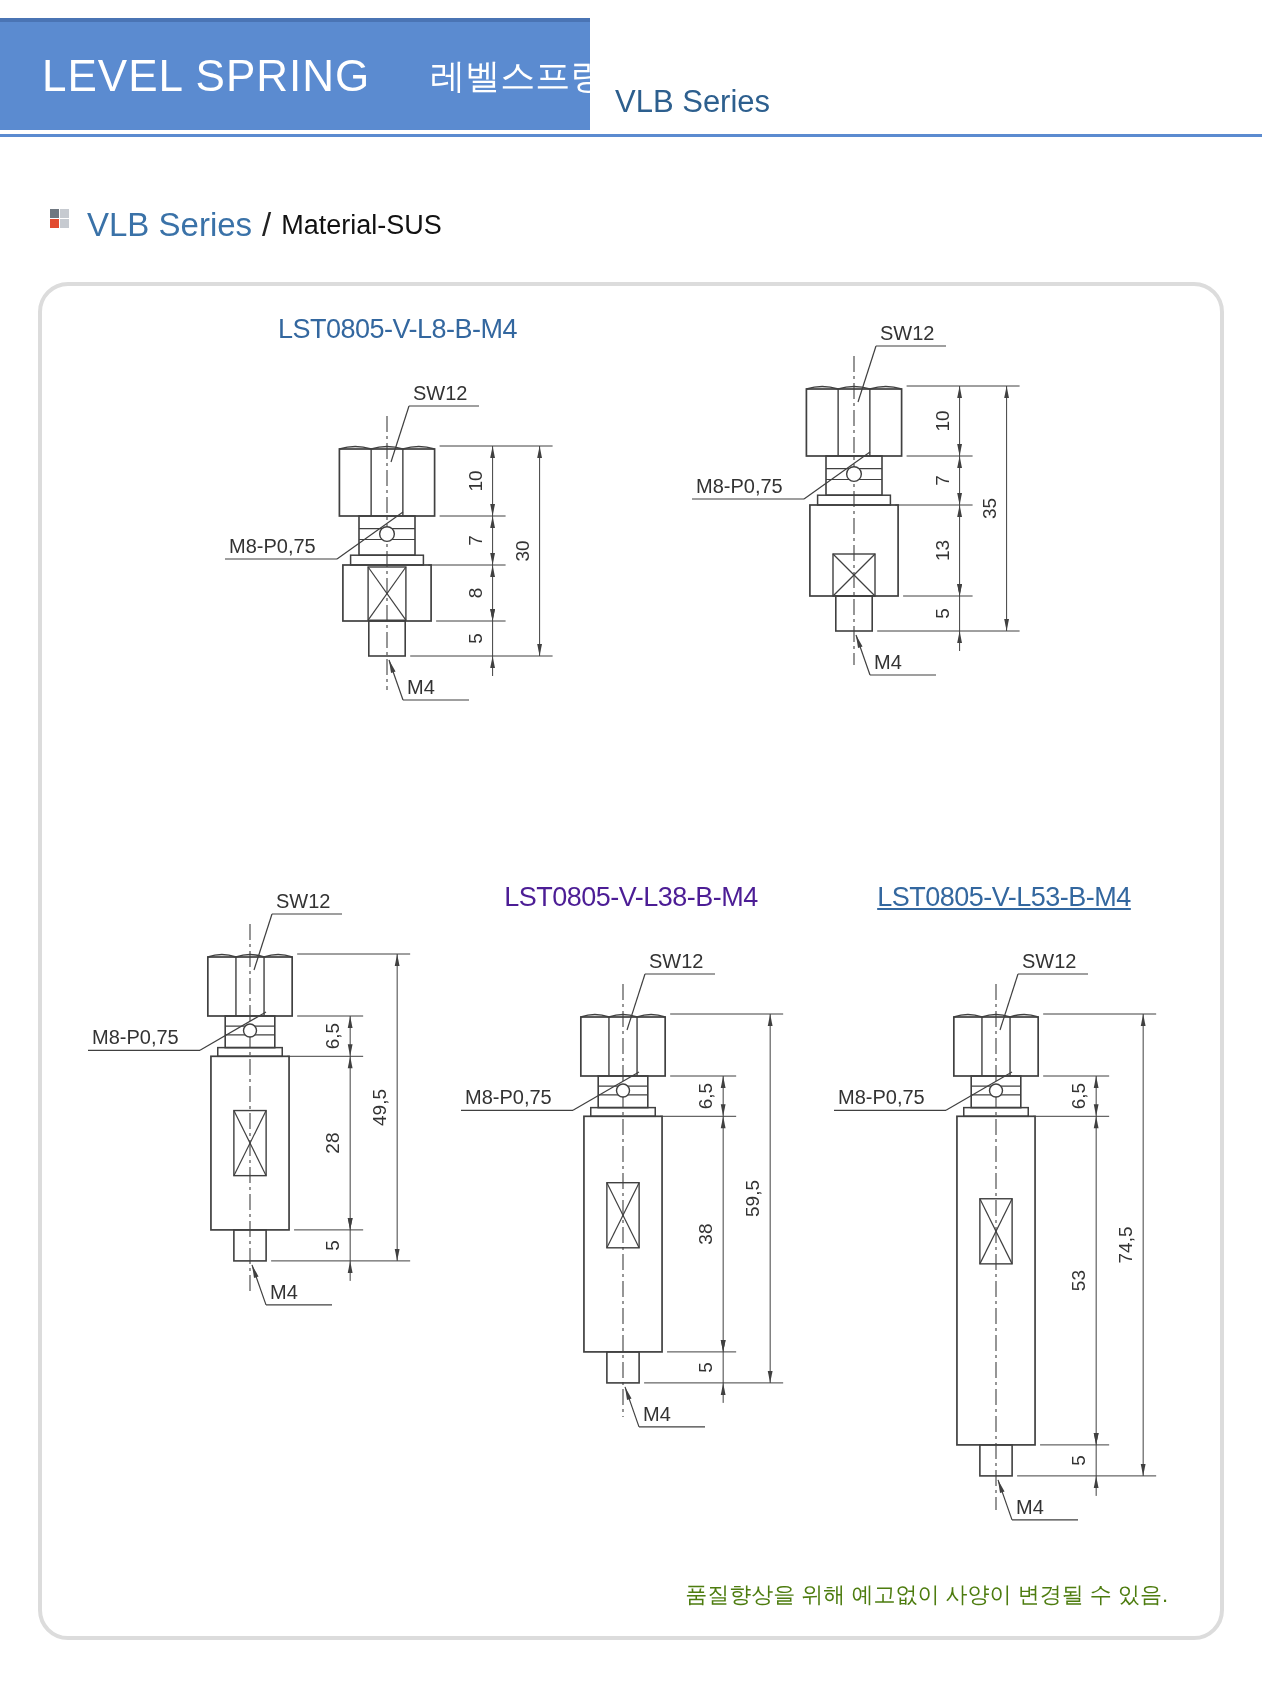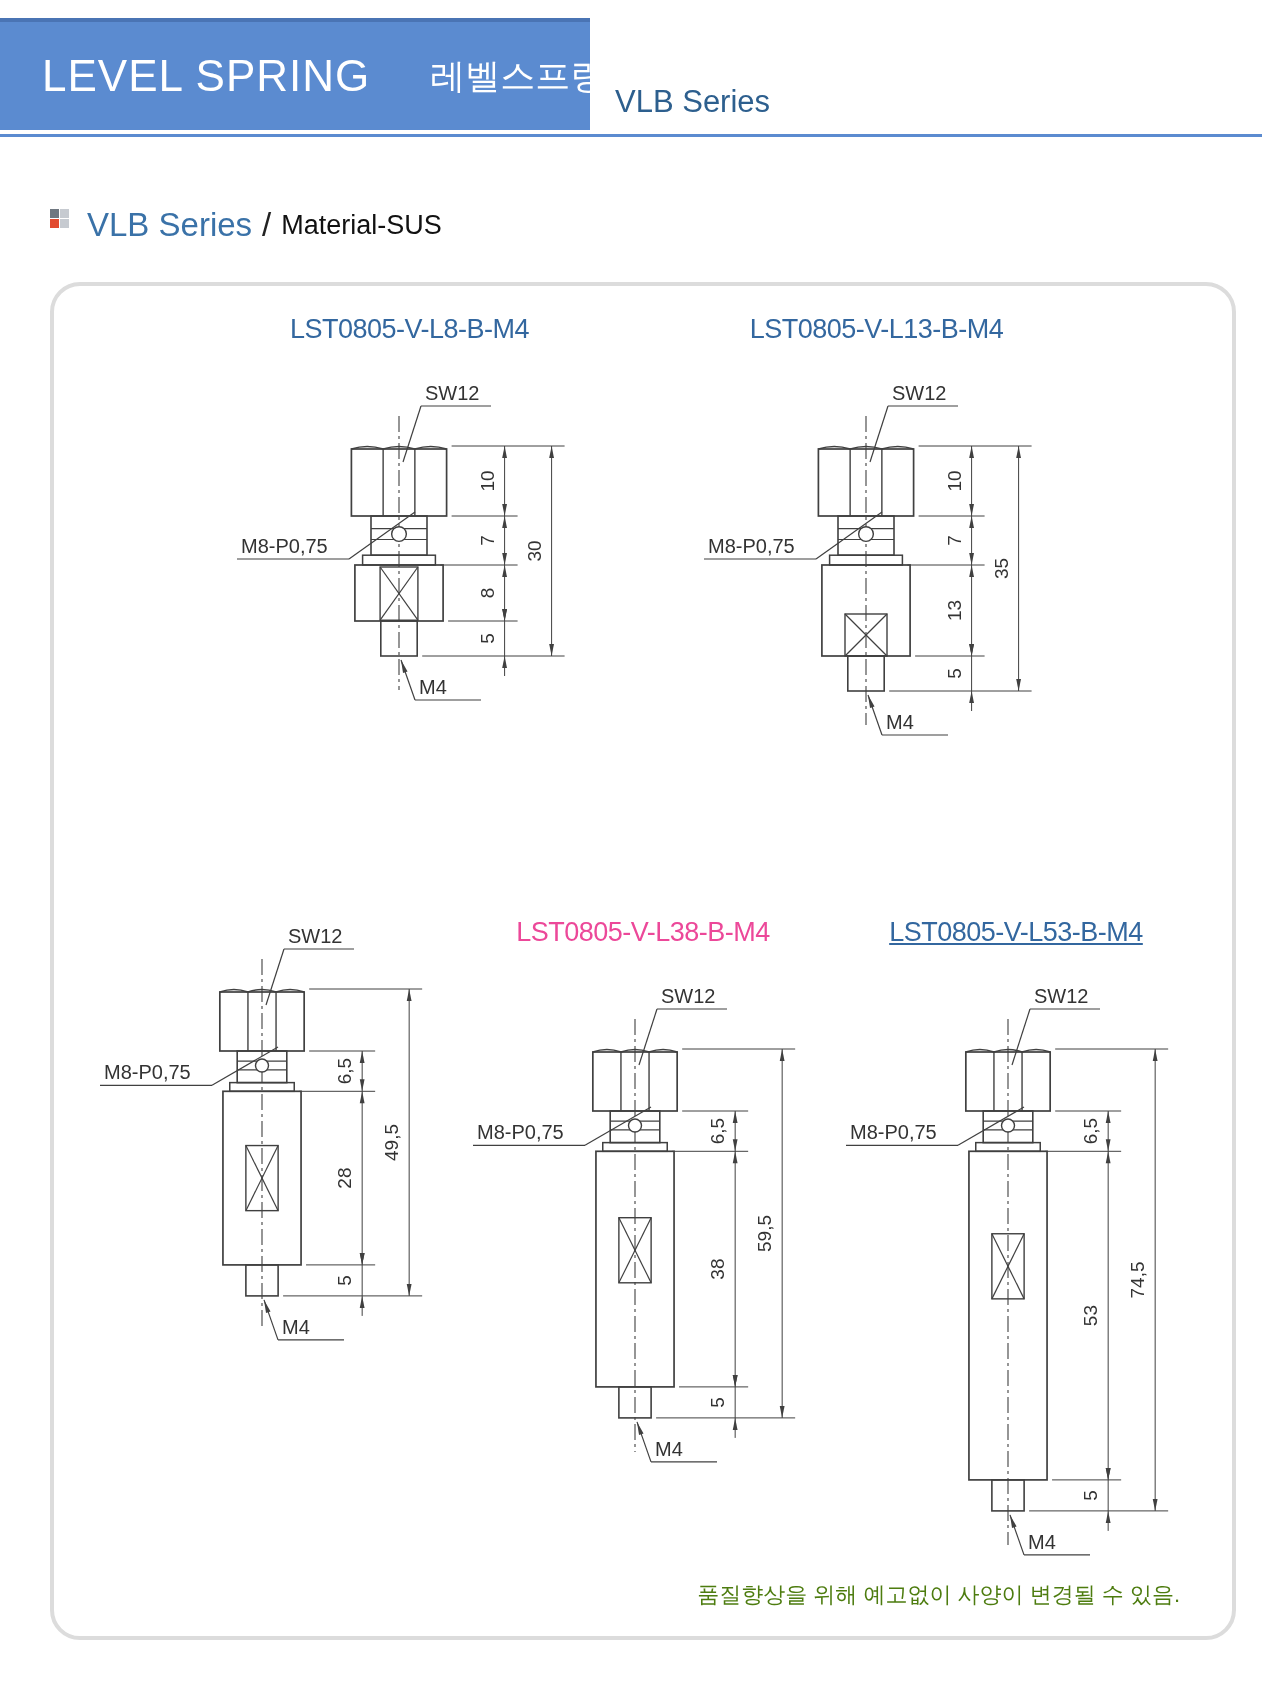--- a/index.html
+++ b/index.html
@@ -26,7 +26,7 @@
 
   
   .panel{position:absolute;left:38px;top:282px;width:1186px;height:1358px;
-      border:4px solid #dcdcdc;border-radius:30px;box-sizing:border-box;margin-left:12px;}
+      border:4px solid #dcdcdc;border-radius:30px;box-sizing:border-box;}
   .row{display:flex;justify-content:center;align-items:flex-start;}
   .row1{margin-top:26px;gap:95px;}
   .row2{margin-top:120px;gap:6px;}

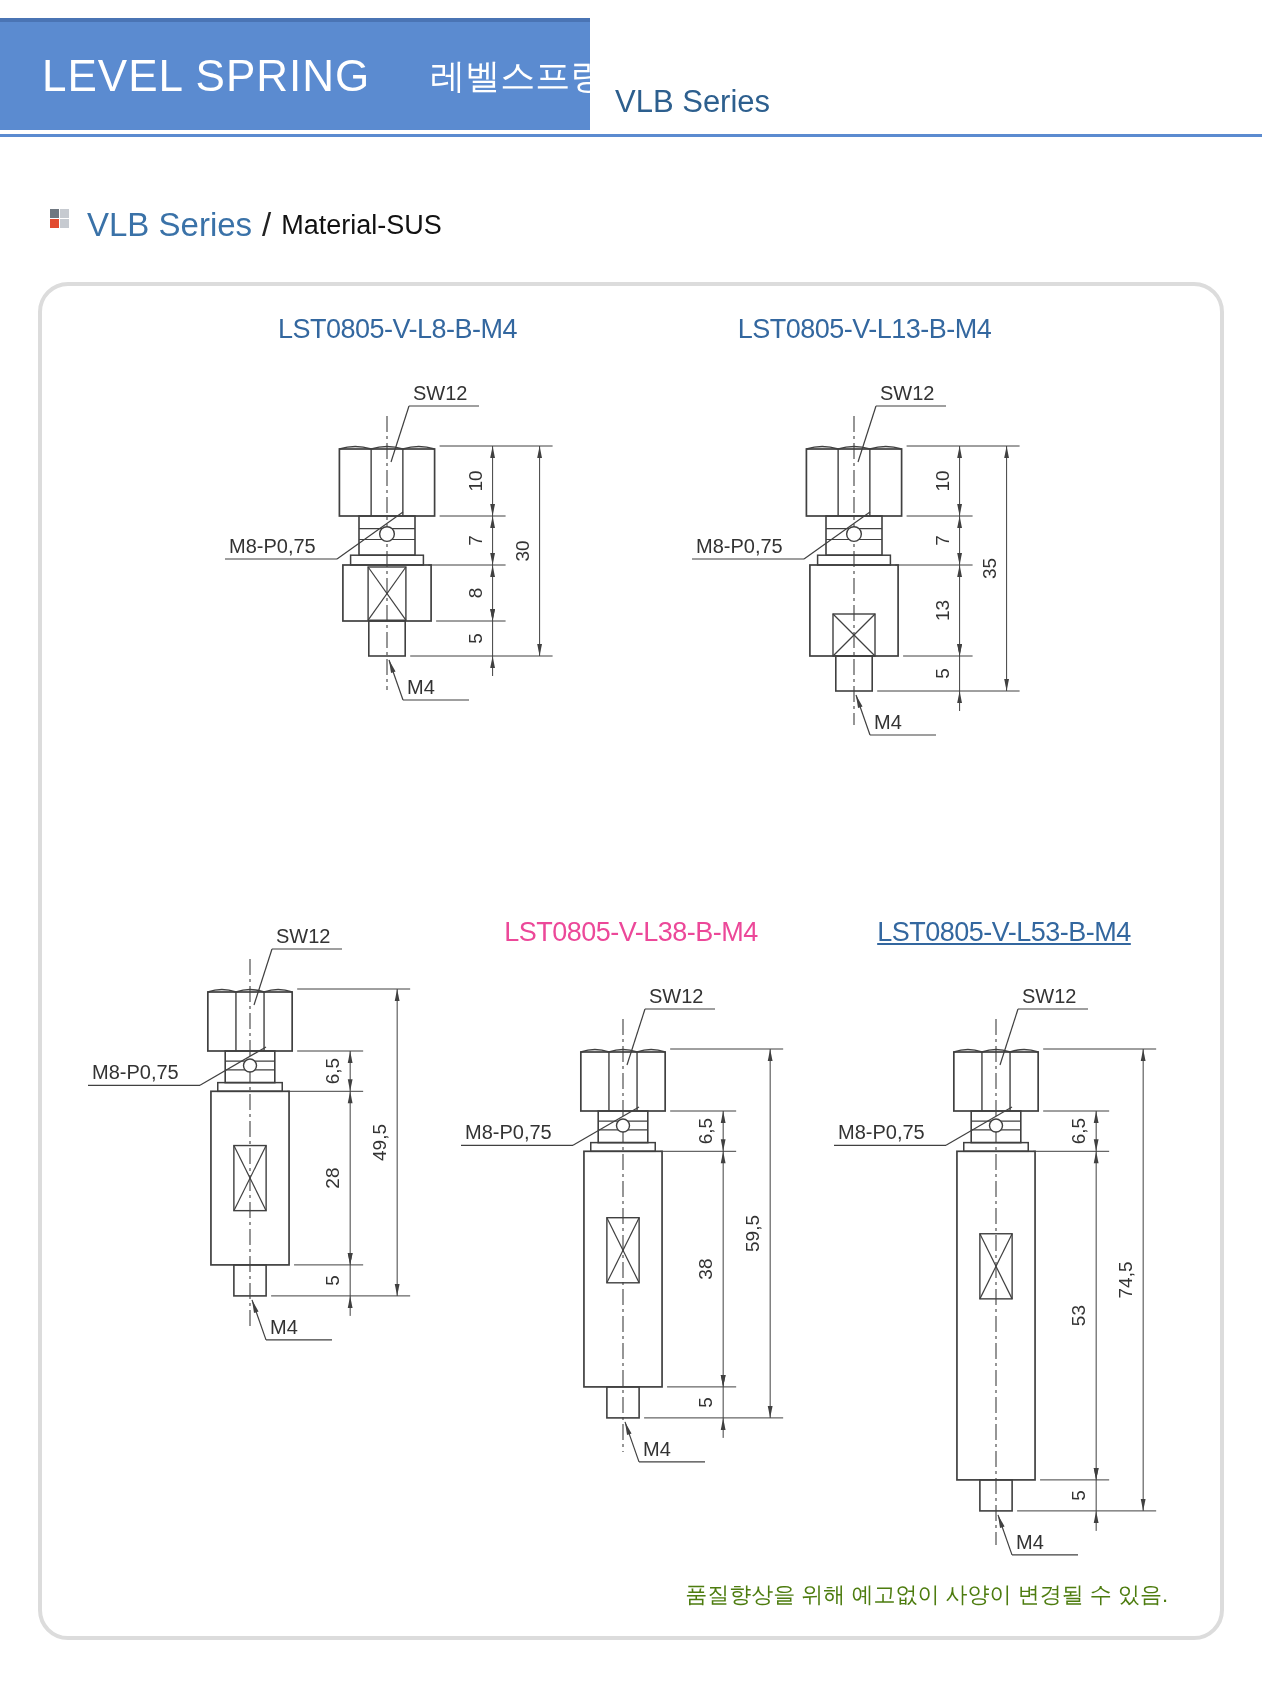--- a/index.html
+++ b/index.html
@@ -116,7 +116,6 @@
           </svg></div>
     </div>
     <div class="fig">
-      <div class="fig-title" style="color: rgb(51, 103, 159);">LST0805-V-L13-B-M4</div>
       <div class="svg-mount"><svg width="372" height="419" viewBox="0 0 372 419">
             <line x1="175" y1="44" x2="175" y2="353" stroke="#404040" stroke-width="1.1" stroke-dasharray="16 4 3 4"></line>
             <rect x="127.4" y="77" width="95.2" height="67" fill="none" stroke="#404040" stroke-width="1.7"></rect>

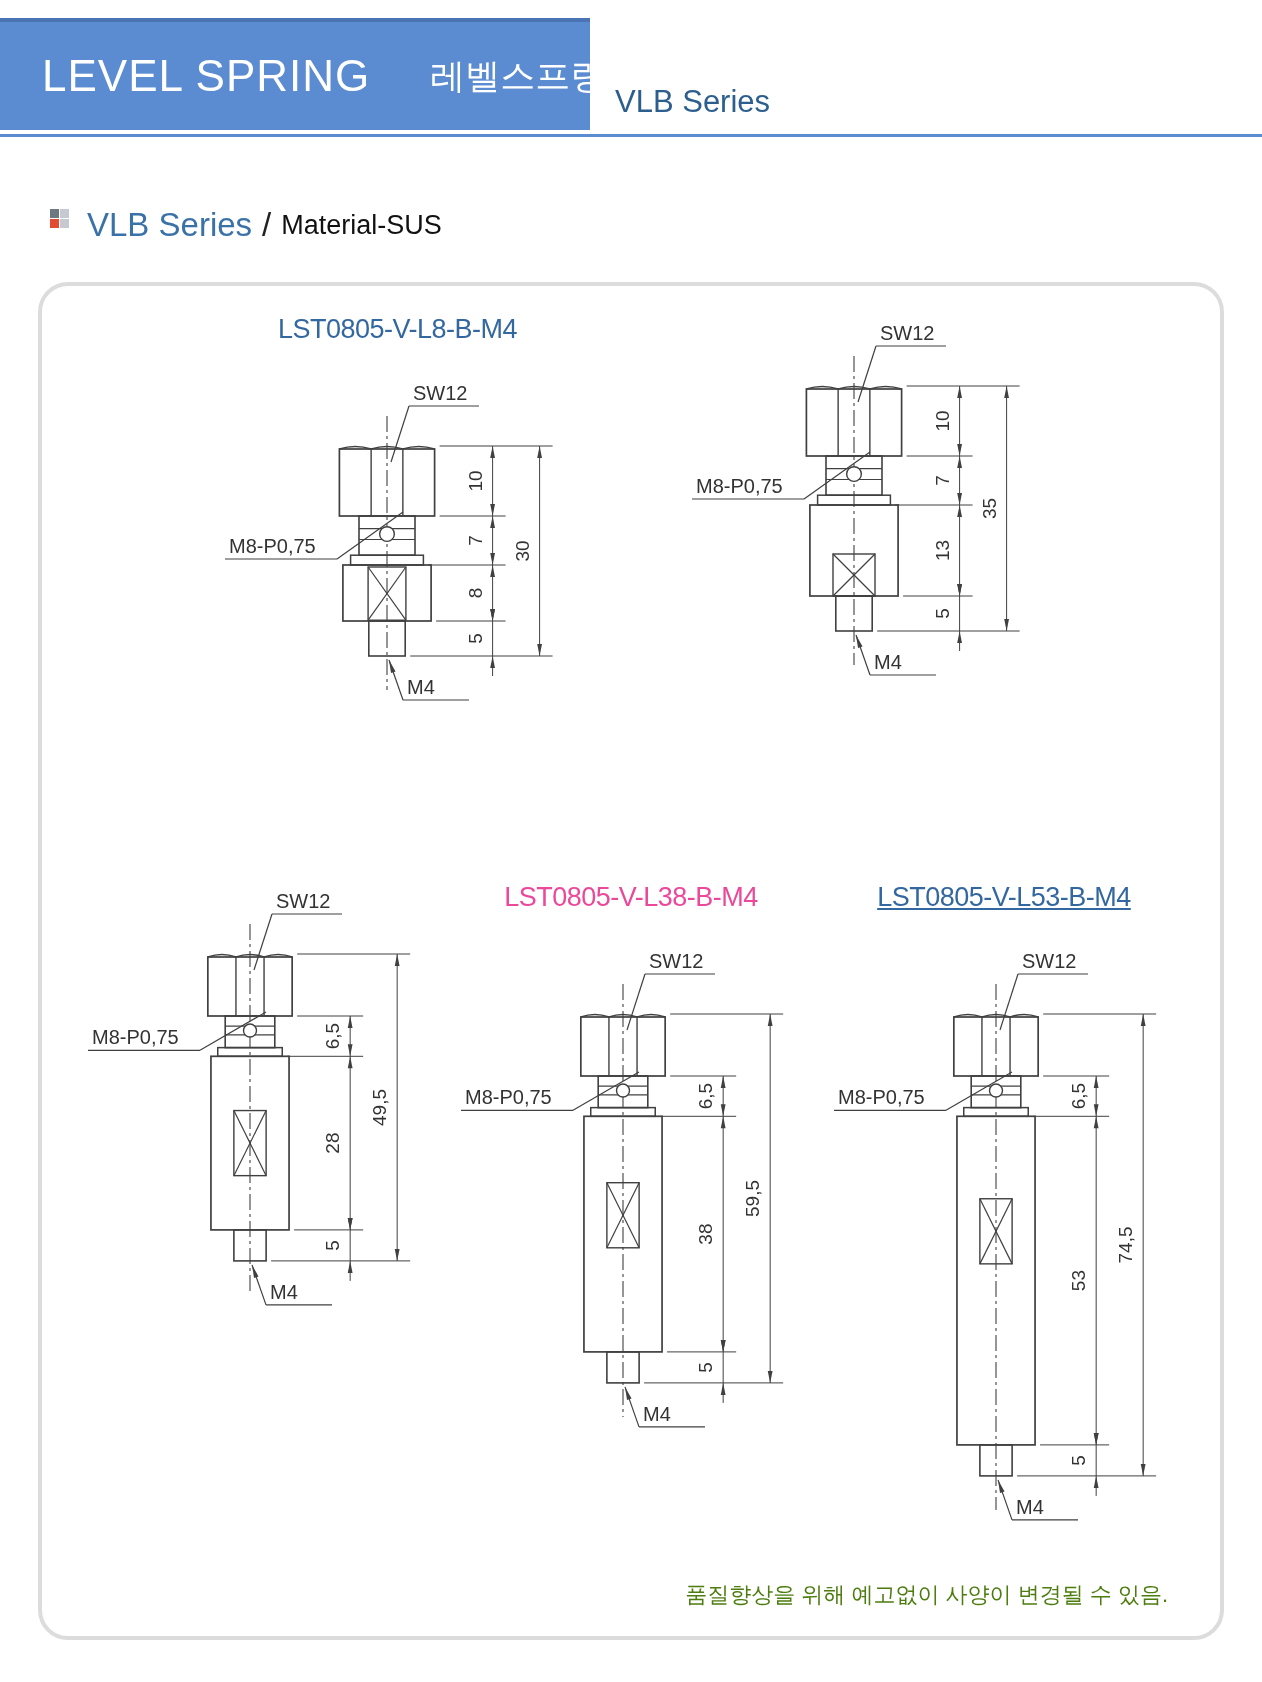--- a/index.html
+++ b/index.html
@@ -221,7 +221,7 @@
           </svg></div>
     </div>
     <div class="fig">
-      <div class="fig-title" style="color: #ec4899;">LST0805-V-L38-B-M4</div>
+      <div class="fig-title" style="color: #4c1d95;">LST0805-V-L38-B-M4</div>
       <div class="svg-mount"><svg width="367" height="543" viewBox="0 0 367 543">
             <line x1="175" y1="44" x2="175" y2="476.9" stroke="#404040" stroke-width="1.1" stroke-dasharray="16 4 3 4"></line>
             <rect x="132.84" y="77" width="84.32" height="59" fill="none" stroke="#404040" stroke-width="1.7"></rect>

